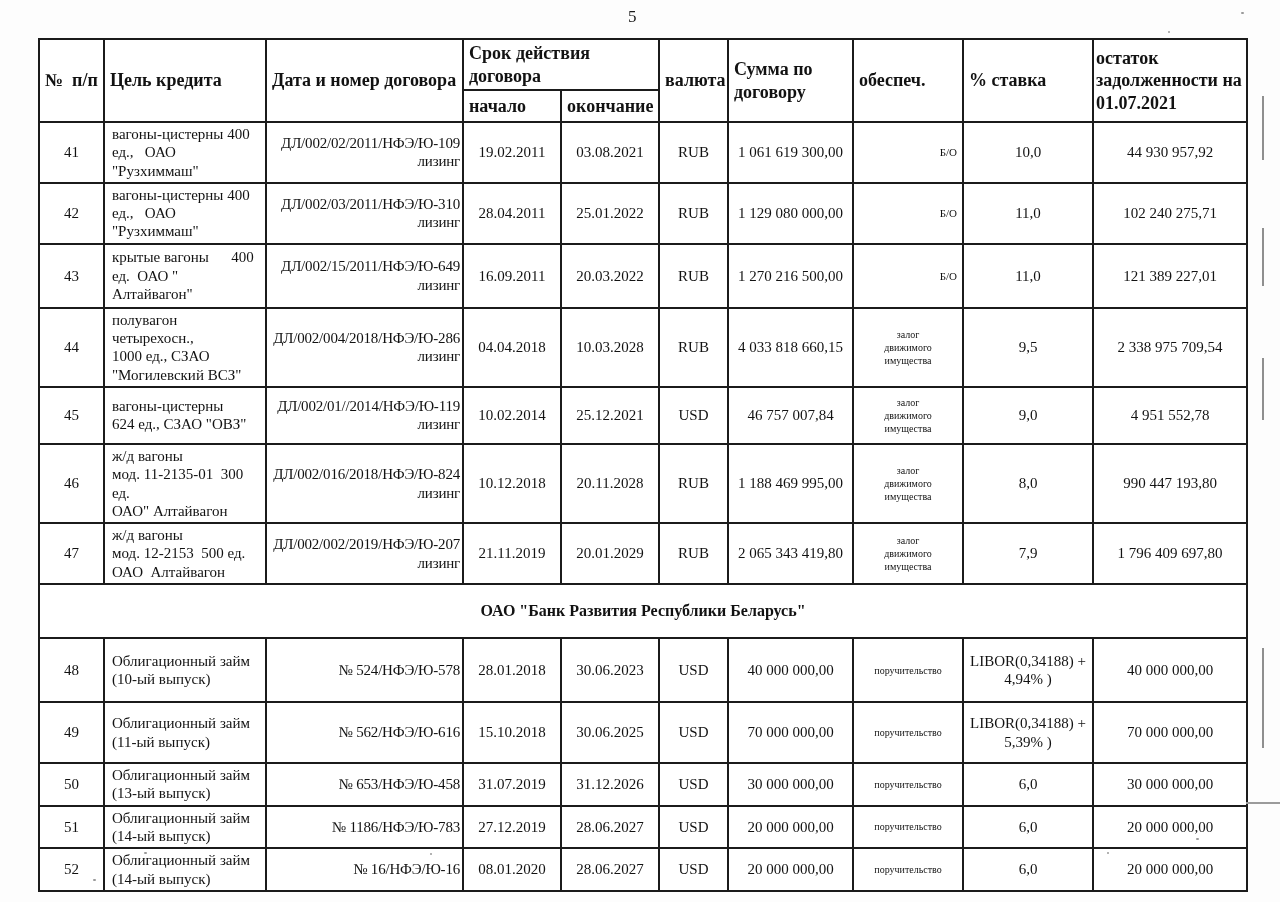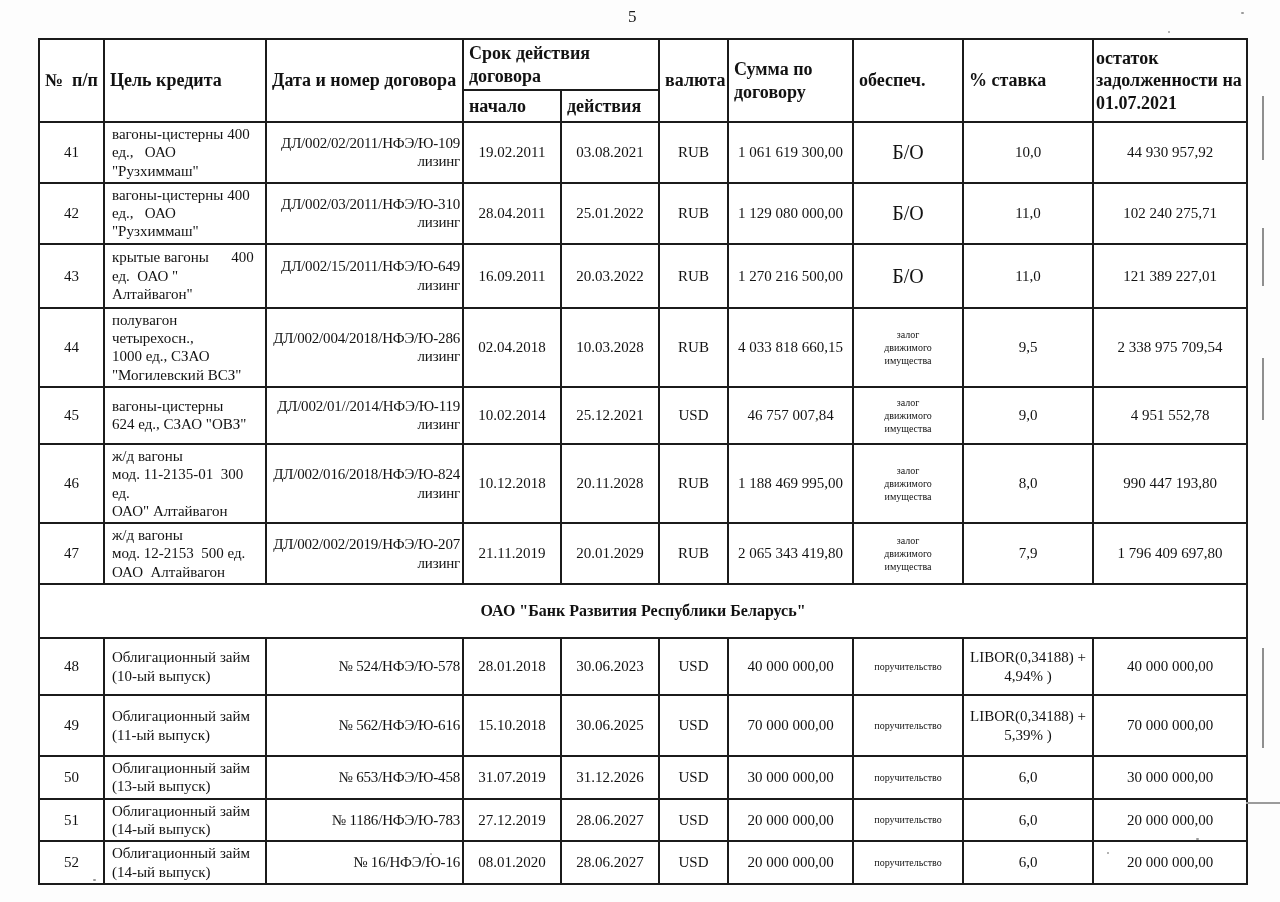--- a/index.html
+++ b/index.html
@@ -89,7 +89,7 @@
       </tr>
       <tr class="h2">
         <th>начало</th>
-        <th>действия</th>
+        <th>окончание</th>
       </tr>
     </thead>
     <tbody id="table-body">

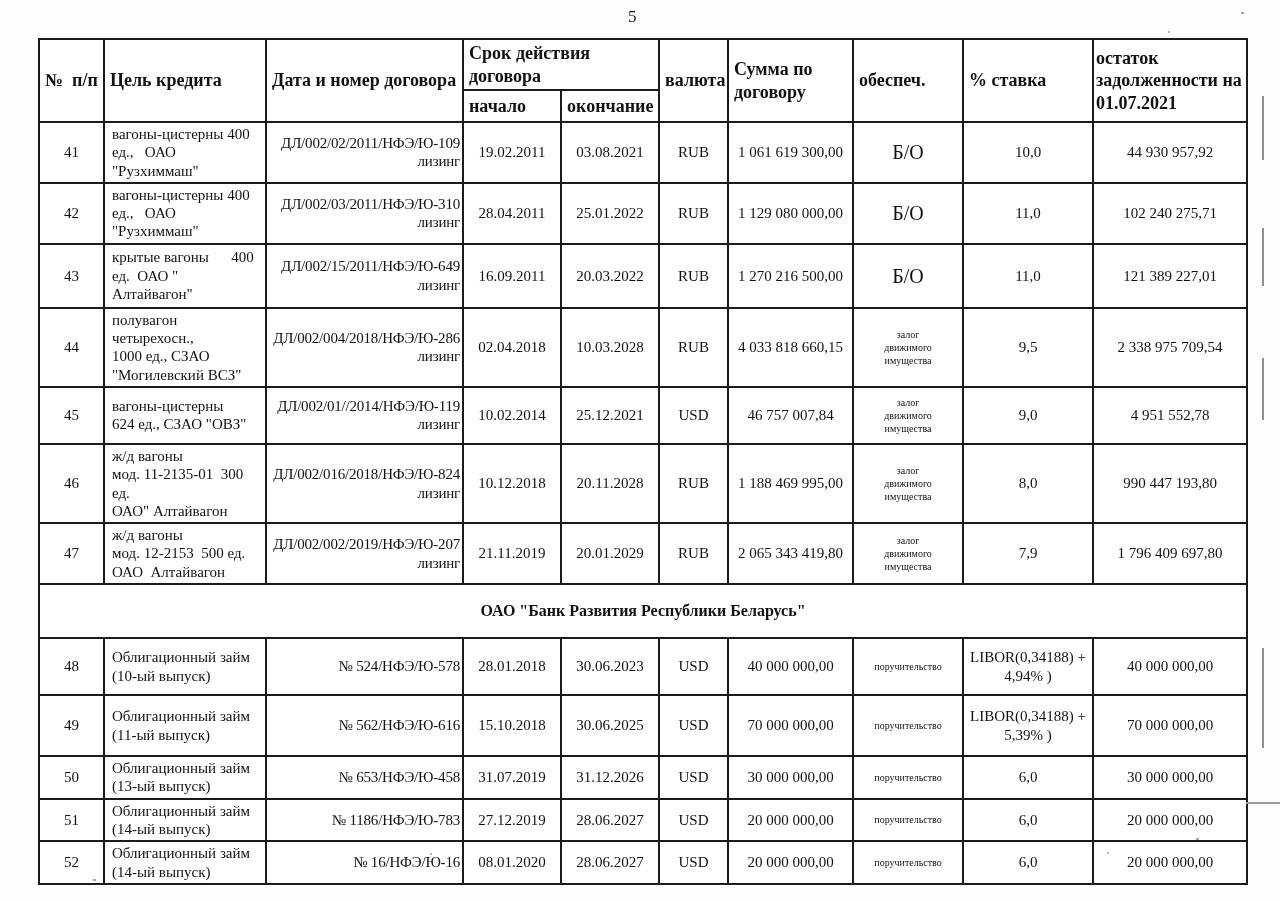--- a/index.html
+++ b/index.html
@@ -42,7 +42,7 @@
   td.col-purpose{text-align:left;padding-left:7px;padding-right:3px;}
   td.col-contract{text-align:right;padding-left:5px;padding-right:2px;letter-spacing:-0.2px;}
   td.col-collateral{font-size:10px;line-height:1.3;}
-  td.col-collateral.bo{font-size:20px;}
+  td.col-collateral.bo{font-size:11px;text-align:right;}
   td.section-cell{
     text-align:center;font-weight:bold;font-size:16px;
     border-left:2.5px solid #1b1b1b;border-right:2.5px solid #1b1b1b;

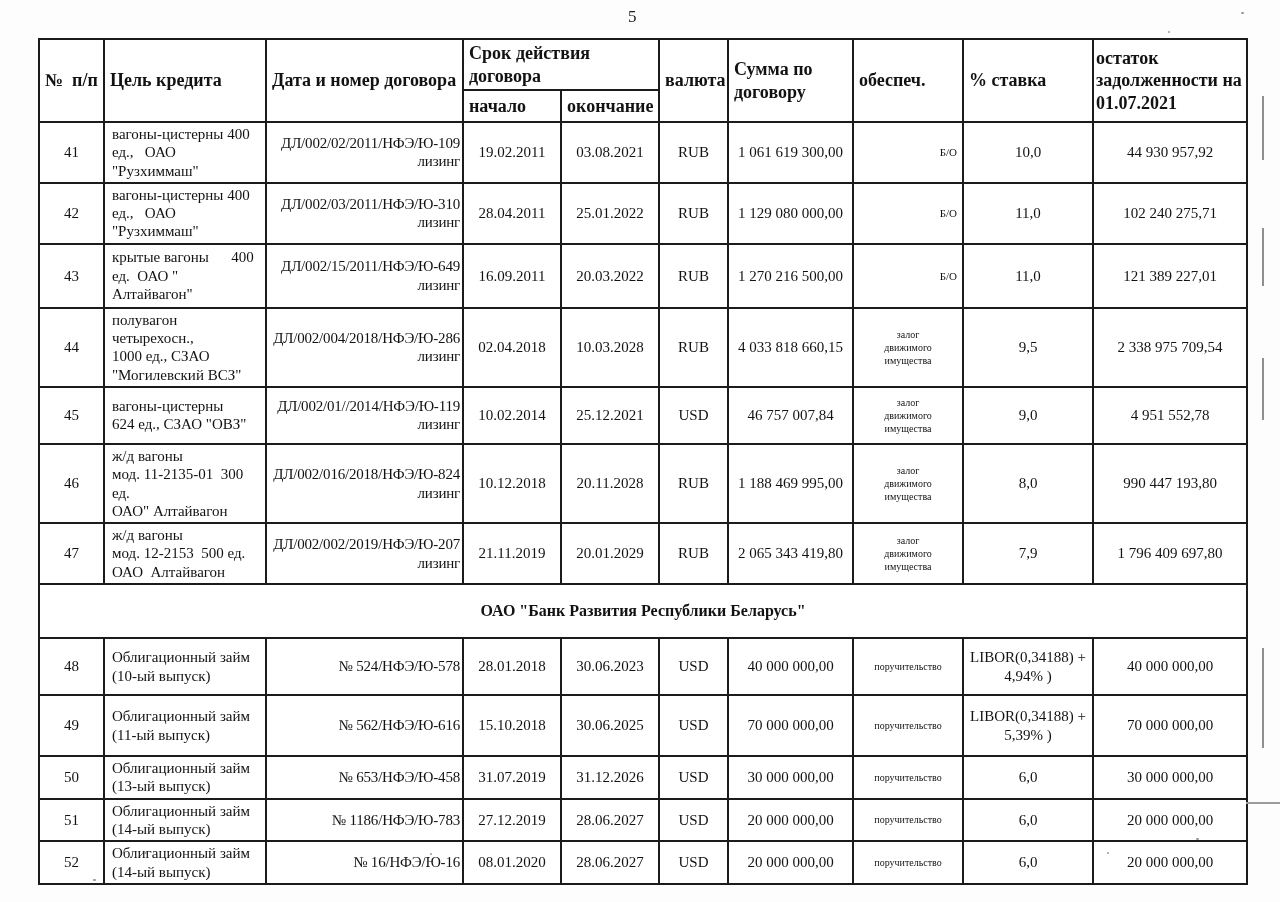--- a/index.html
+++ b/index.html
@@ -144,7 +144,7 @@
 "Могилевский ВСЗ"</td>
           <td class="col-contract">ДЛ/002/004/2018/НФЭ/Ю-286
 лизинг</td>
-          <td class="col-start">02.04.2018</td>
+          <td class="col-start">04.04.2018</td>
           <td class="col-end">10.03.2028</td>
           <td class="col-currency">RUB</td>
           <td class="col-amount">4 033 818 660,15</td>

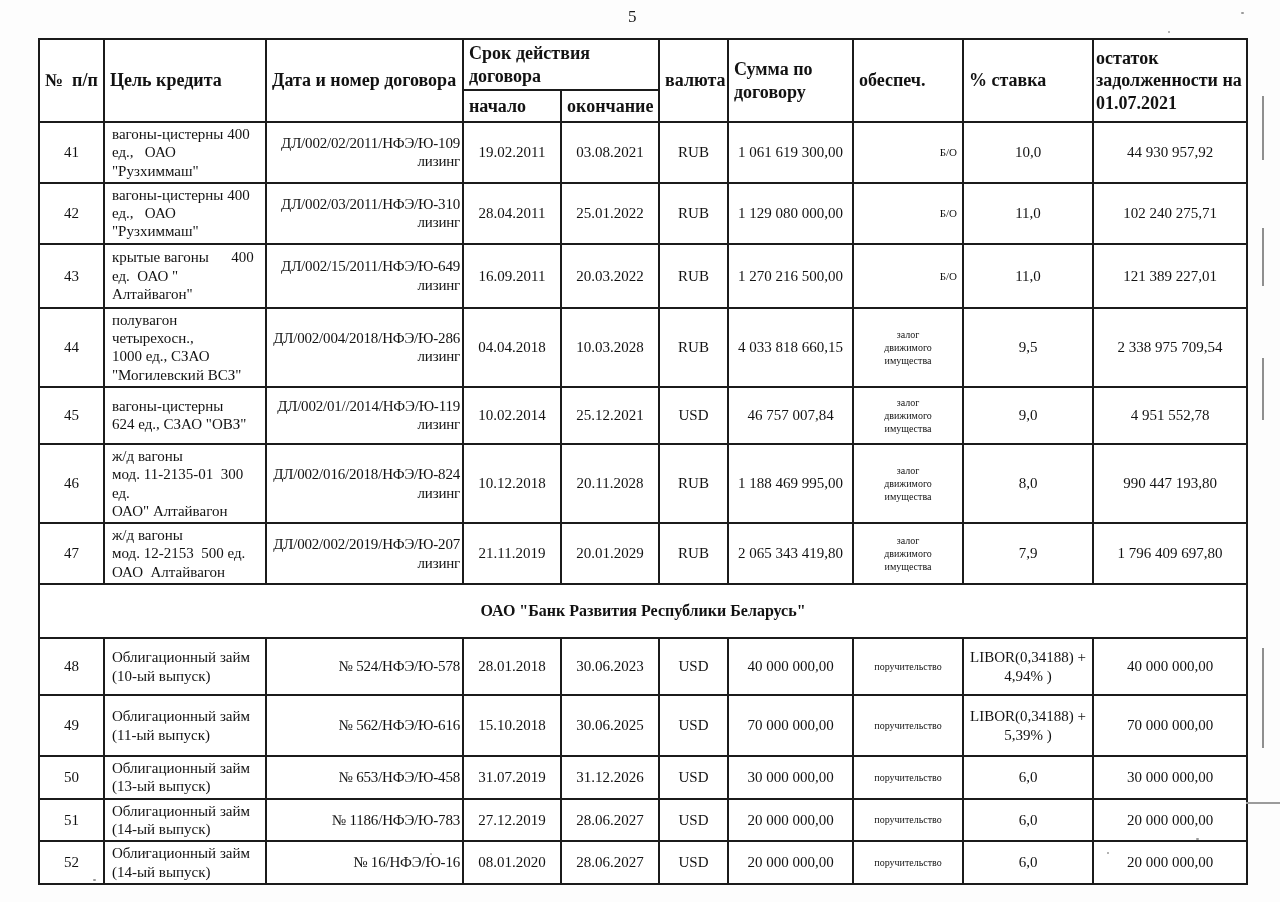--- a/index.html
+++ b/index.html
@@ -207,7 +207,7 @@
         <tr style="height: 54px;">
           <td colspan="10" class="section-cell">ОАО "Банк Развития Республики Беларусь"</td>
         </tr>
-        <tr style="height: 57px;">
+        <tr style="height: 64px;">
           <td class="col-num">48</td>
           <td class="col-purpose">Облигационный займ
 (10-ый выпуск)</td>

